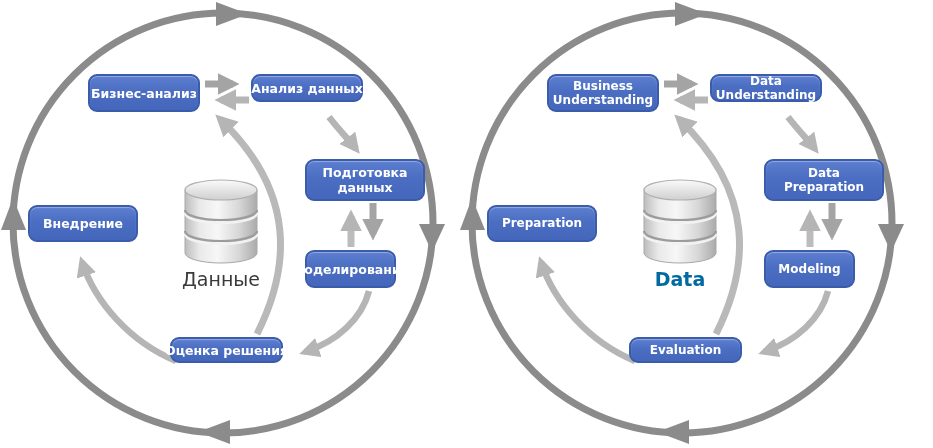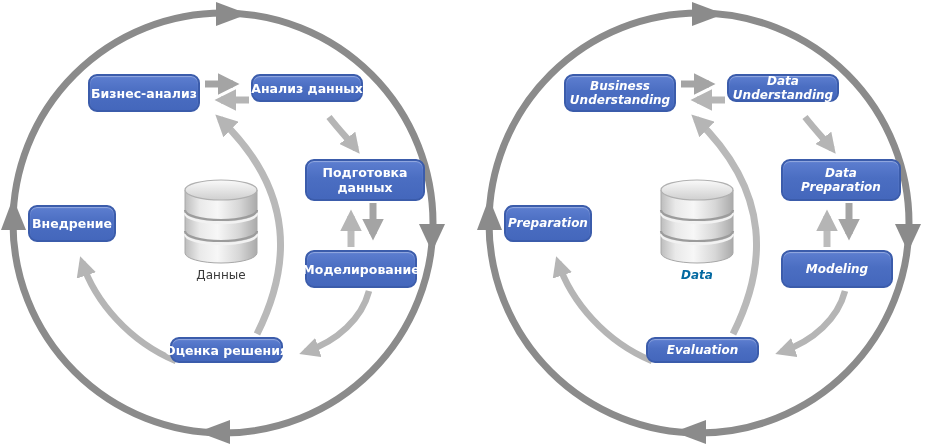--- a/index.html
+++ b/index.html
@@ -9,7 +9,7 @@
   }
   .diagram{position:absolute;top:0;width:466px;height:448px;}
   .diagram.ru{left:0;}
-  .diagram.en{left:476px;width:447px;font-style:italic;}
+  .diagram.en{left:459px;width:447px;}
   .diagram svg{position:absolute;left:0;top:0;}
   .box{
     position:absolute;

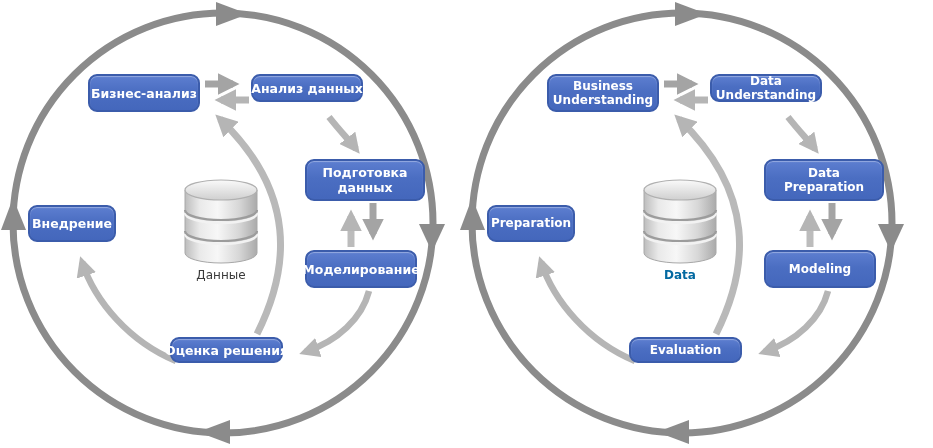--- a/index.html
+++ b/index.html
@@ -27,7 +27,7 @@
   .b-prep{left:305px;top:159px;width:120px;height:42px;}
   .b-model{left:305px;top:250px;width:112px;height:38px;}
   .b-eval{left:170px;top:337px;width:113px;height:26px;text-align:center;}
-  .b-deploy{left:28px;top:205px;width:88px;height:37px;}
+  .b-deploy{left:28px;top:205px;width:110px;height:37px;}
   .db-label{
     position:absolute;left:156px;top:268px;width:130px;text-align:center;
     font-size:12px;

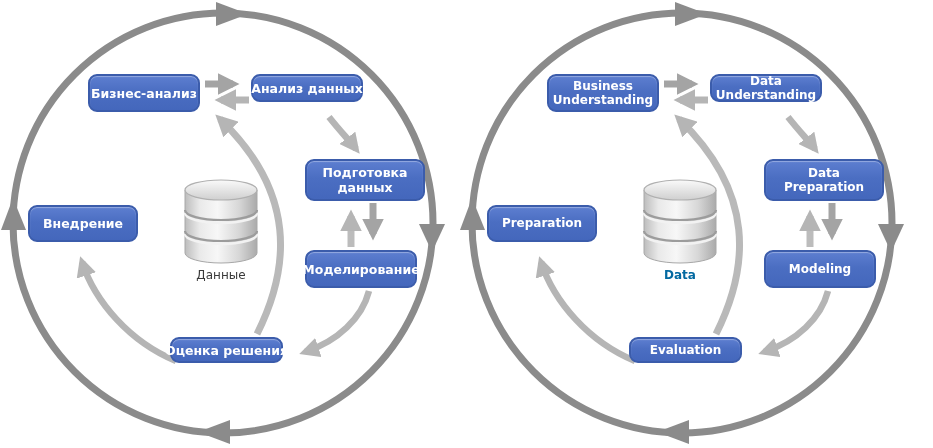--- a/index.html
+++ b/index.html
@@ -30,7 +30,7 @@
   .b-deploy{left:28px;top:205px;width:110px;height:37px;}
   .db-label{
     position:absolute;left:156px;top:268px;width:130px;text-align:center;
-    font-size:12px;
+    font-size:19px;
   }
   .ru .db-label{font-weight:500;color:#3a3a3a;}
   .en .db-label{font-weight:700;color:#0369a1;}

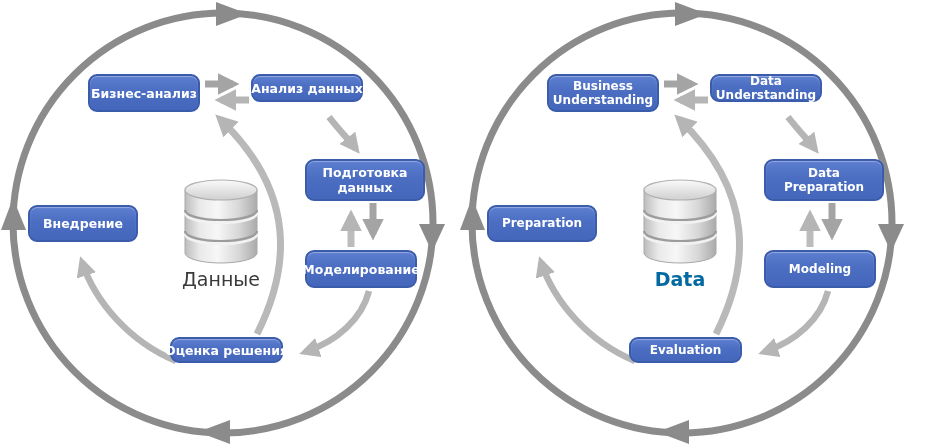--- a/index.html
+++ b/index.html
@@ -25,7 +25,7 @@
   .b-business{left:88px;top:74px;width:112px;height:38px;}
   .b-dataund{left:251px;top:74px;width:112px;height:28px;}
   .b-prep{left:305px;top:159px;width:120px;height:42px;}
-  .b-model{left:305px;top:250px;width:112px;height:38px;}
+  .b-model{left:305px;top:250px;width:91px;height:38px;}
   .b-eval{left:170px;top:337px;width:113px;height:26px;text-align:center;}
   .b-deploy{left:28px;top:205px;width:110px;height:37px;}
   .db-label{

